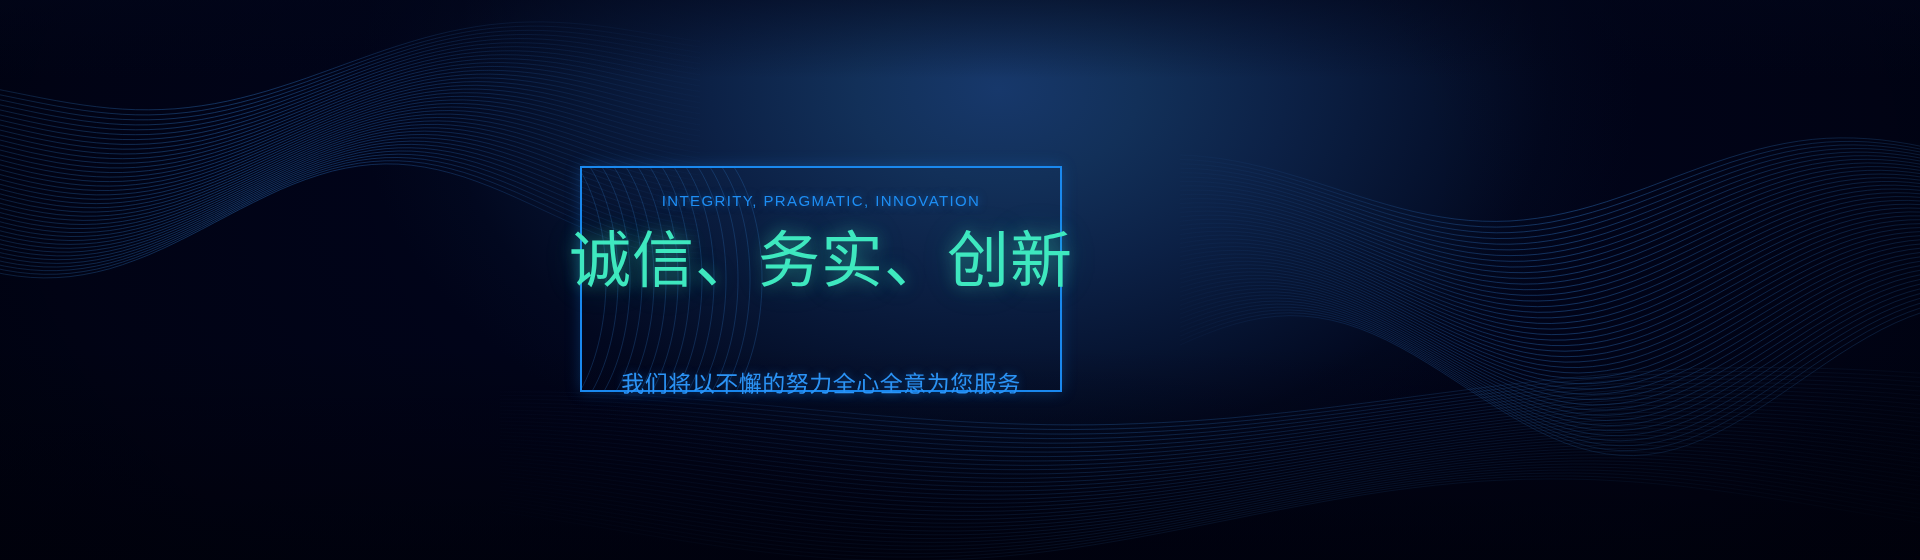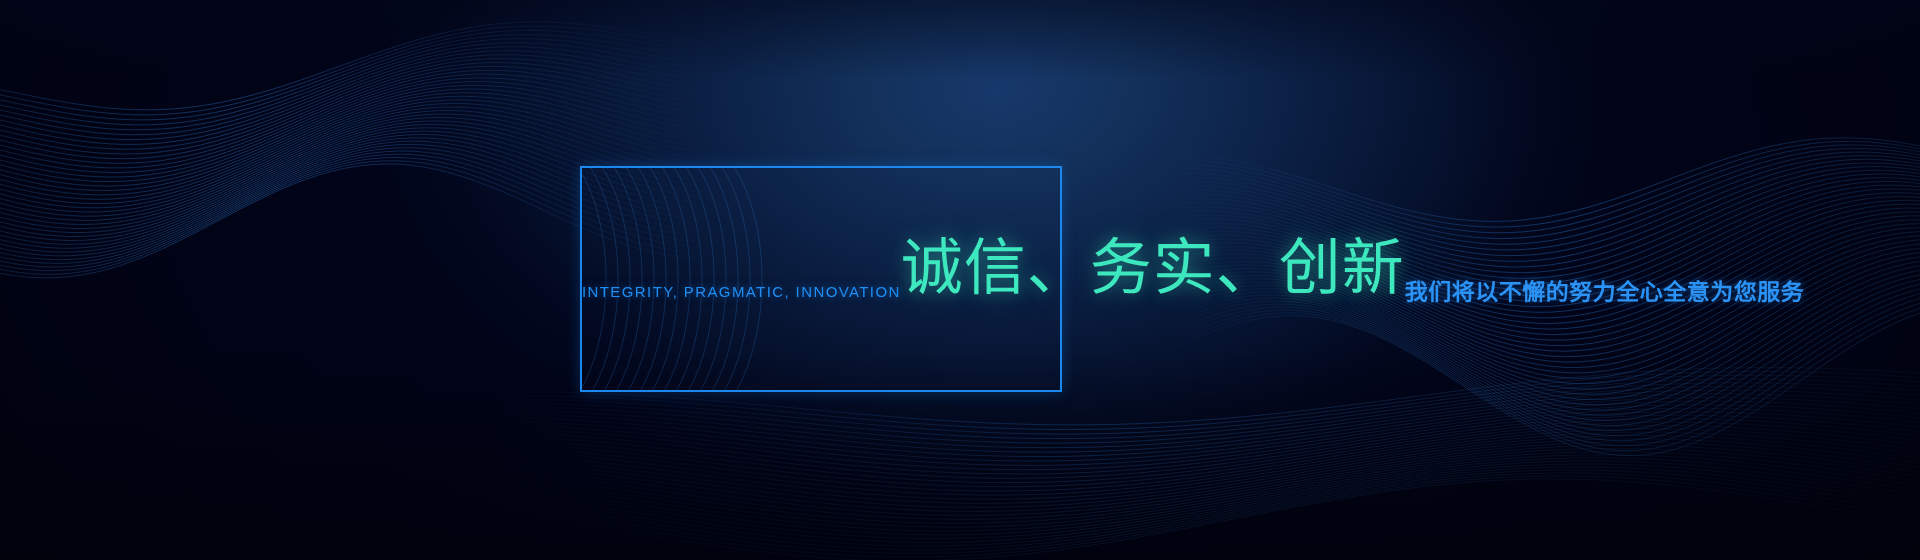--- a/index.html
+++ b/index.html
@@ -85,6 +85,7 @@
     position: absolute;
     inset: 0;
     display: flex;
+    flex-direction: column;
     align-items: center;
     justify-content: flex-start;
     text-align: center;

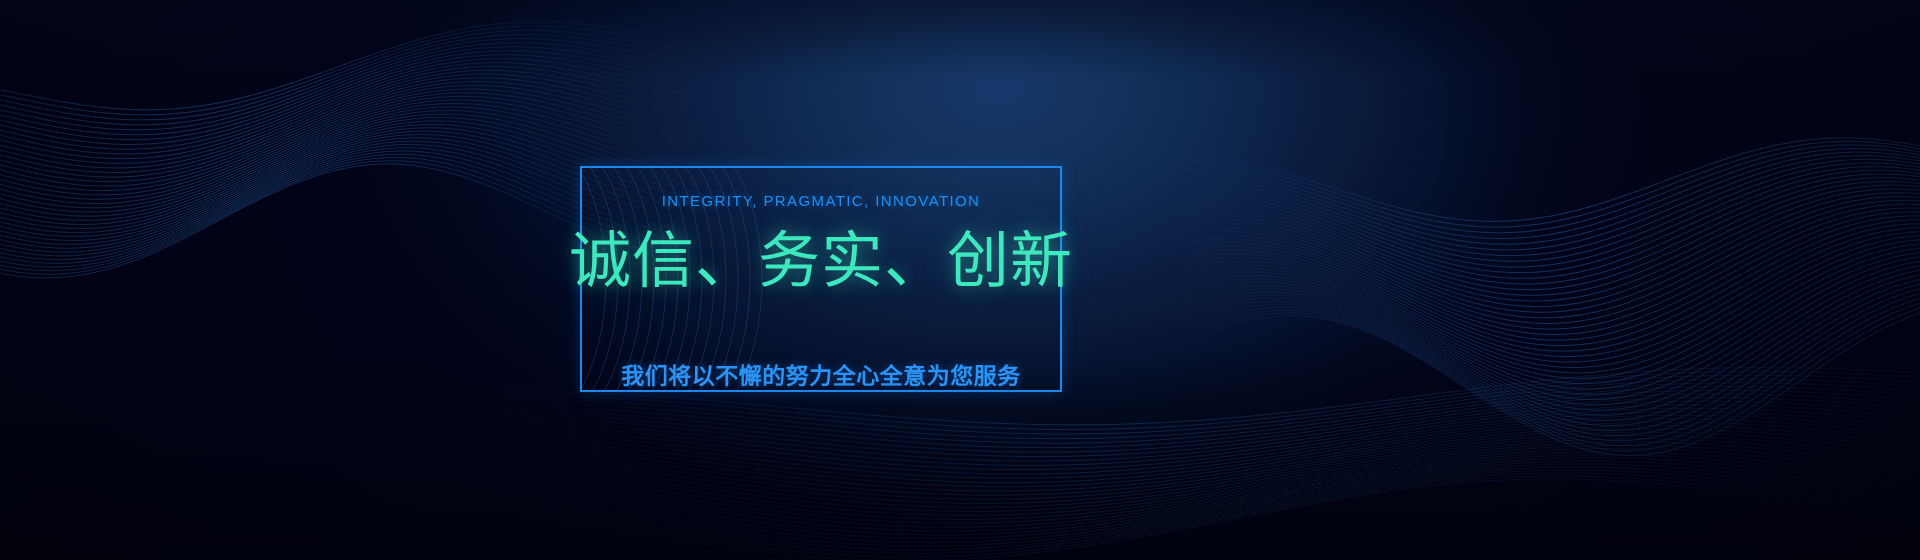--- a/index.html
+++ b/index.html
@@ -116,10 +116,10 @@
   }
 
   .tagline {
-    margin-top: 28px;
+    margin-top: 36px;
     font-size: 23px;
     line-height: 1.2;
-    font-weight: 700;
+    font-weight: 400;
     color: #2b93f5;
     letter-spacing: 0.5px;
     white-space: nowrap;

